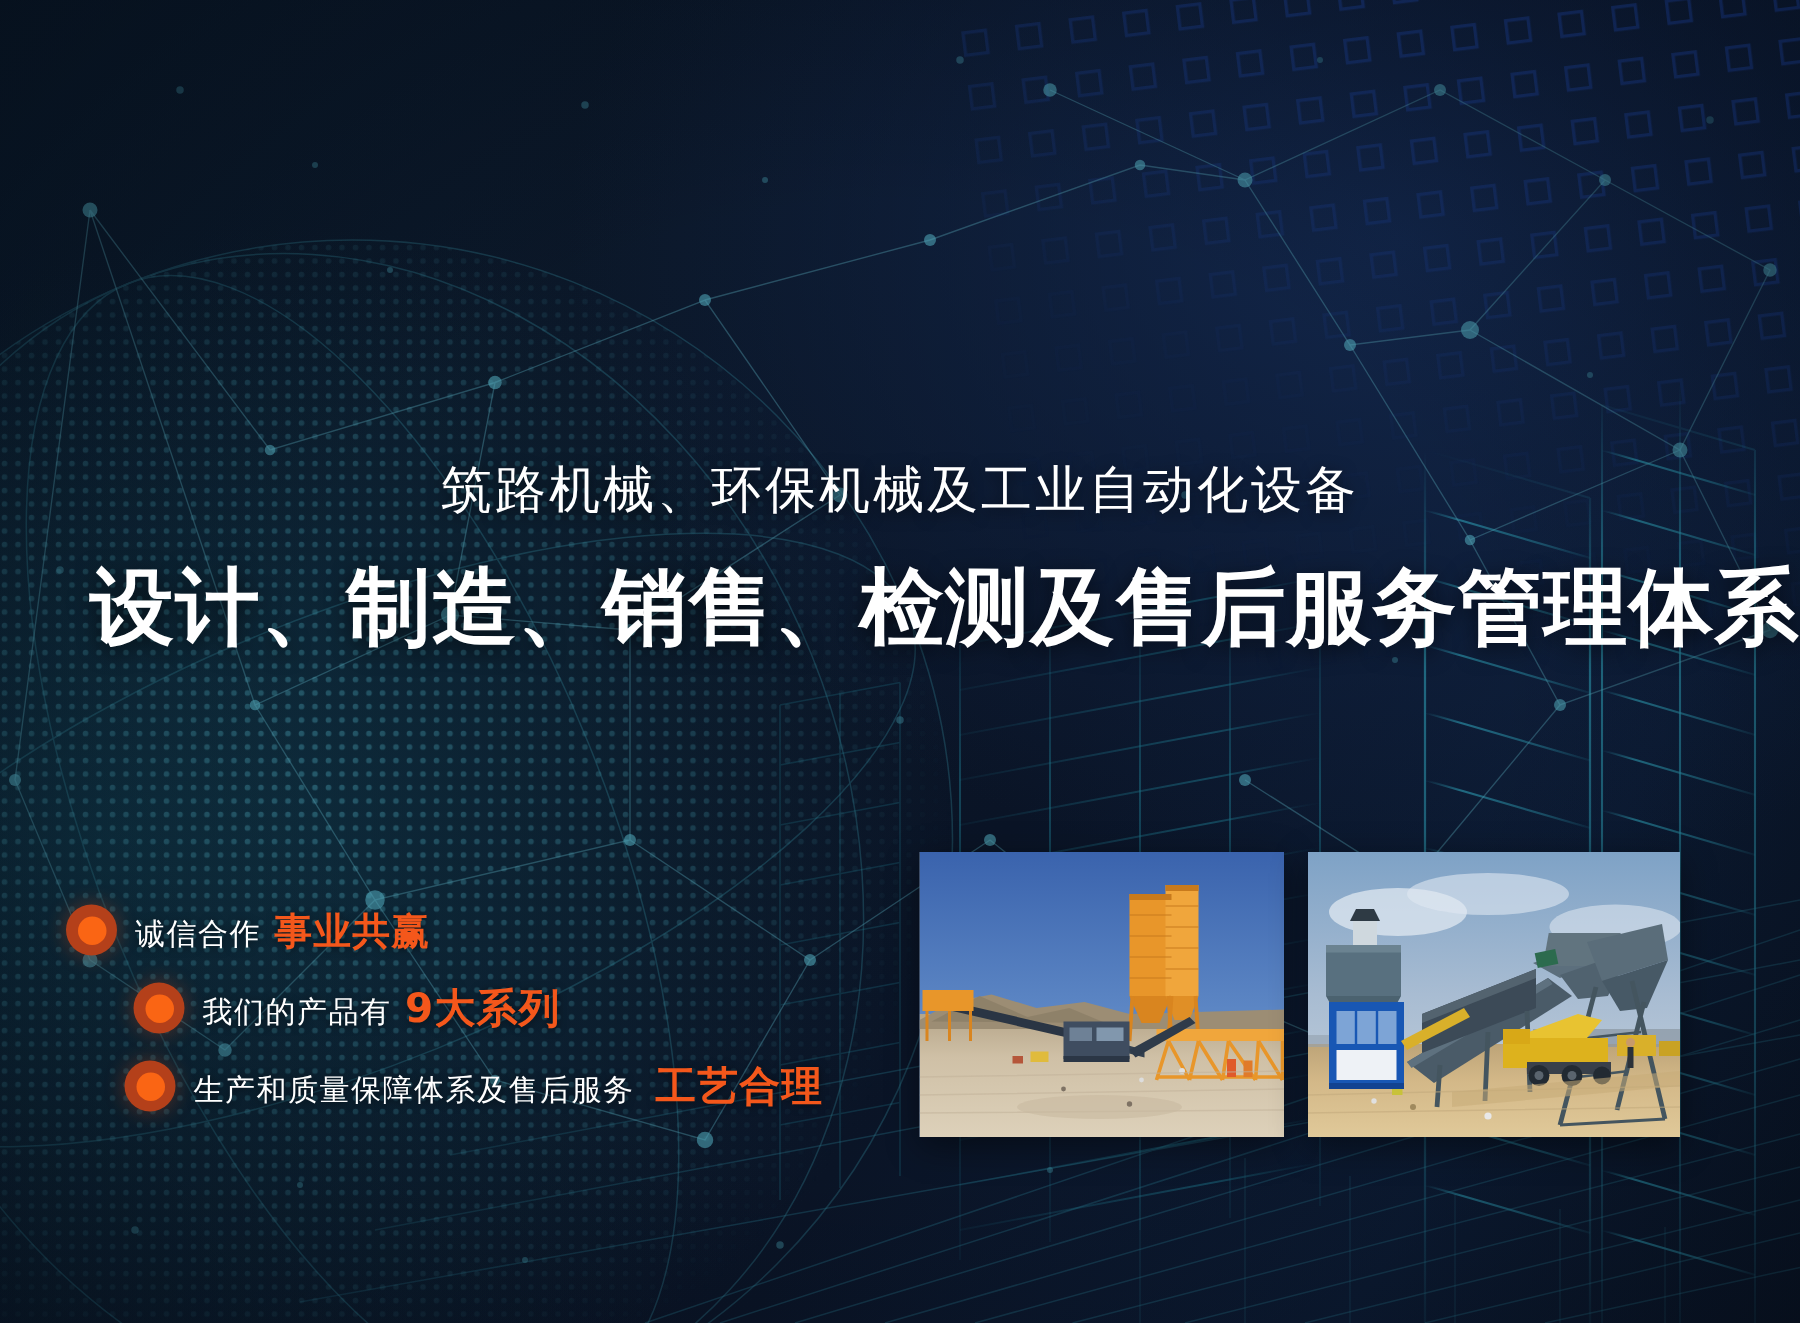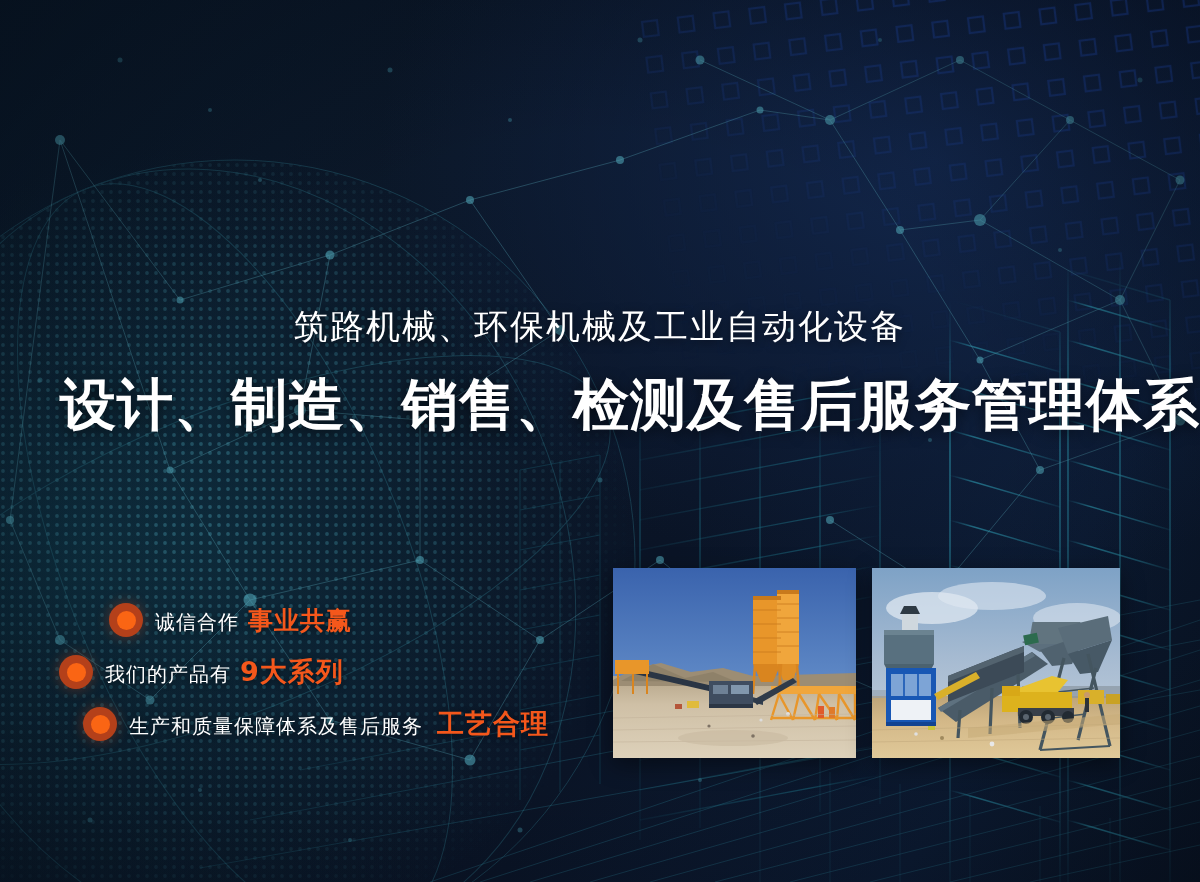--- a/index.html
+++ b/index.html
@@ -59,7 +59,7 @@
   
   .bullets { position:absolute; left:0; top:596px; width:600px; }
   .bullet-row { display:flex; align-items:center; height:48px; margin-bottom:4px; }
-  .bullet-row.r1 { padding-left:109px; }
+  .bullet-row.r1 { padding-left:44px; }
   .bullet-row.r2 { padding-left:59px; }
   .bullet-row.r3 { padding-left:83px; }
 

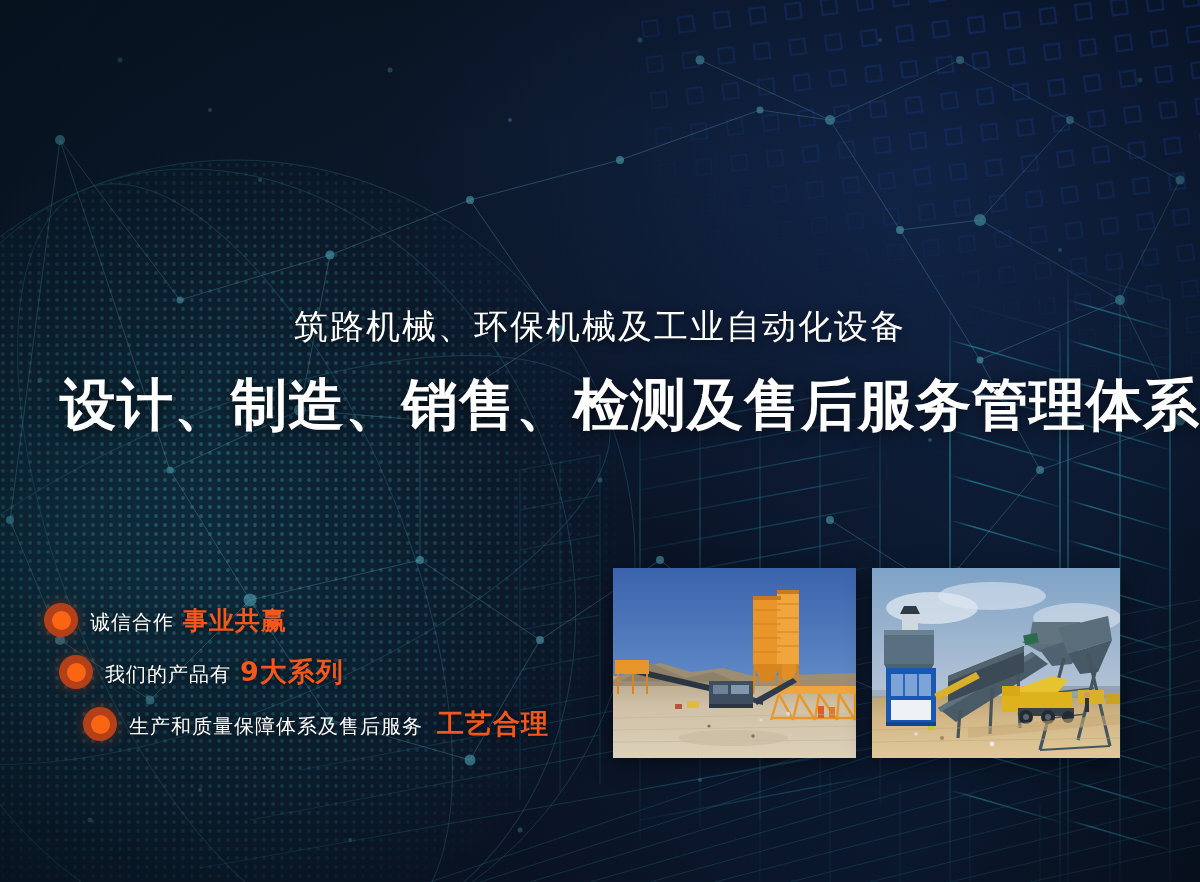--- a/index.html
+++ b/index.html
@@ -60,7 +60,7 @@
   .bullets { position:absolute; left:0; top:596px; width:600px; }
   .bullet-row { display:flex; align-items:center; height:48px; margin-bottom:4px; }
   .bullet-row.r1 { padding-left:44px; }
-  .bullet-row.r2 { padding-left:59px; }
+  .bullet-row.r2 { padding-left:89px; }
   .bullet-row.r3 { padding-left:83px; }
 
   .dot {

